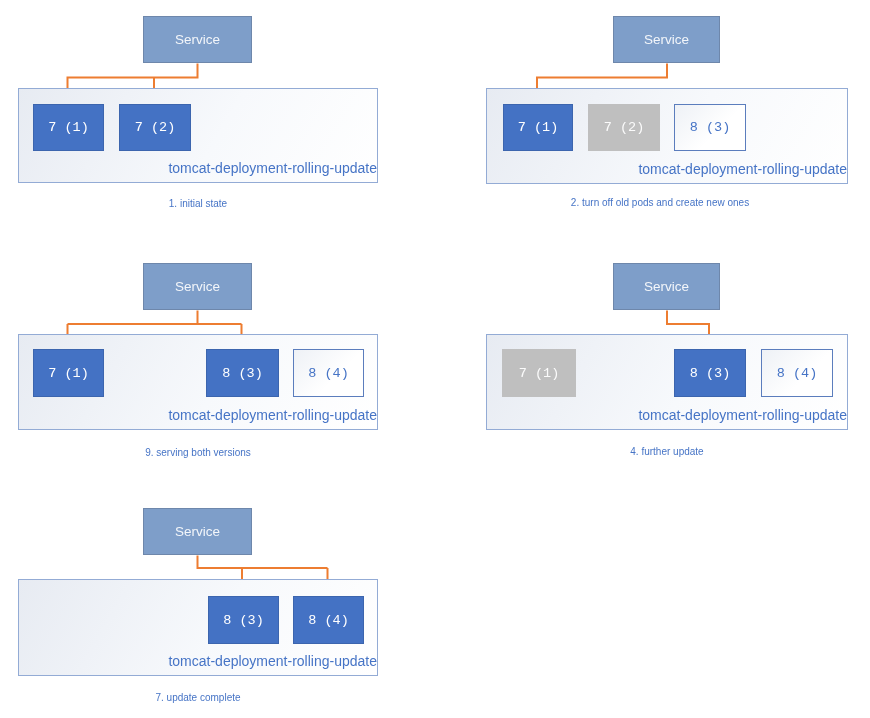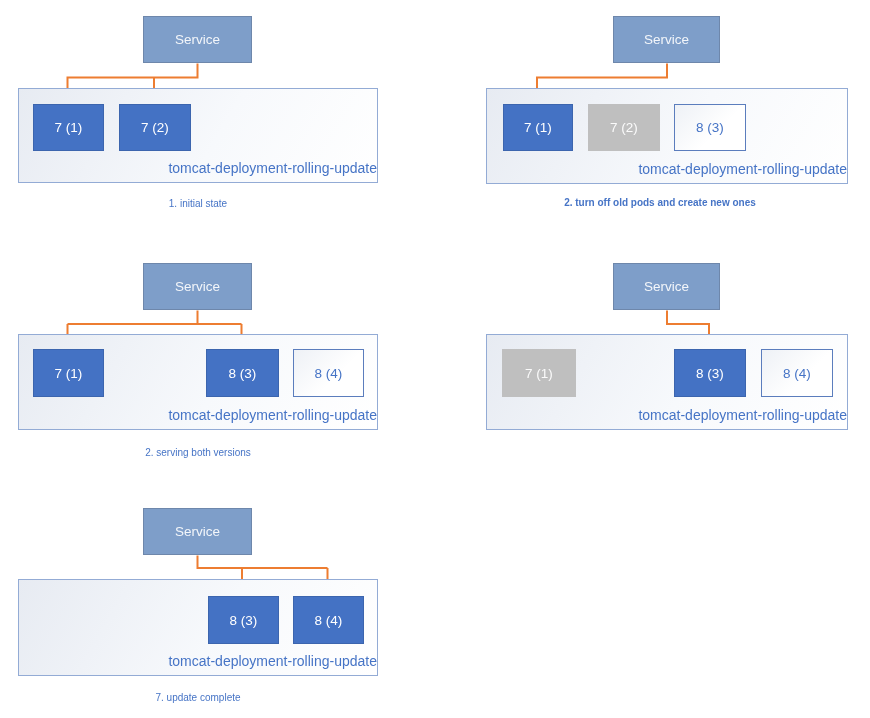--- a/index.html
+++ b/index.html
@@ -32,7 +32,7 @@
   }
   .pod{
     position:absolute;display:flex;align-items:center;justify-content:center;
-    font-size:13.5px;box-sizing:border-box;color:#ffffff;
+    font-size:13.5px;box-sizing:border-box;color:#ffffff;font-family:Liberation Mono, monospace;
   }
   .pod-active{background:var(--pod-blue);border:1px solid var(--pod-blue-border);}
   .pod-terminated{background:var(--pod-gray);border:1px solid var(--pod-gray);color:#fbfbfb;}

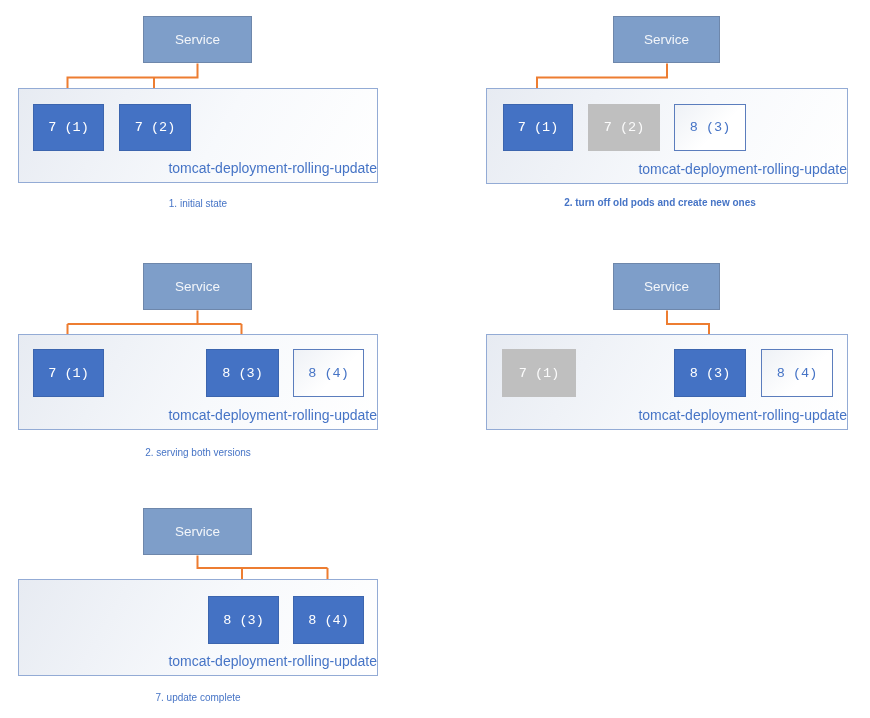--- a/index.html
+++ b/index.html
@@ -91,7 +91,7 @@
       </div>
       <div class="deployment-label" style="top:72px;">tomcat-deployment-rolling-update</div>
     </div>
-    <div class="caption" style="left:51px;width:348px;top:197px;font-weight:bold;">2. turn off old pods and create new ones</div>
+    <div class="caption" style="left:51px;width:348px;top:197px;">2. turn off old pods and create new ones</div>
   </section>
 
   <section class="panel" style="left:0;top:240px;">

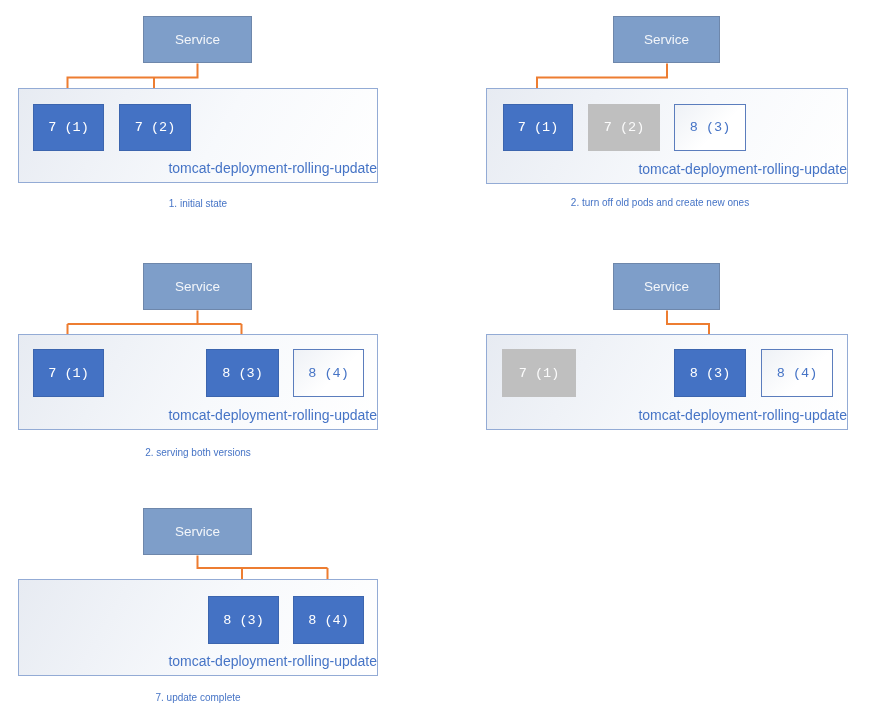--- a/index.html
+++ b/index.html
@@ -115,7 +115,7 @@
       </div>
       <div class="deployment-label" style="top:72px;">tomcat-deployment-rolling-update</div>
     </div>
-    <div class="caption" style="left:18px;width:360px;top:207px;">2. serving both versions</div>
+    <div class="caption" style="left:18px;width:360px;top:207px;">9. serving both versions</div>
   </section>
 
   <section class="panel" style="left:435px;top:240px;">

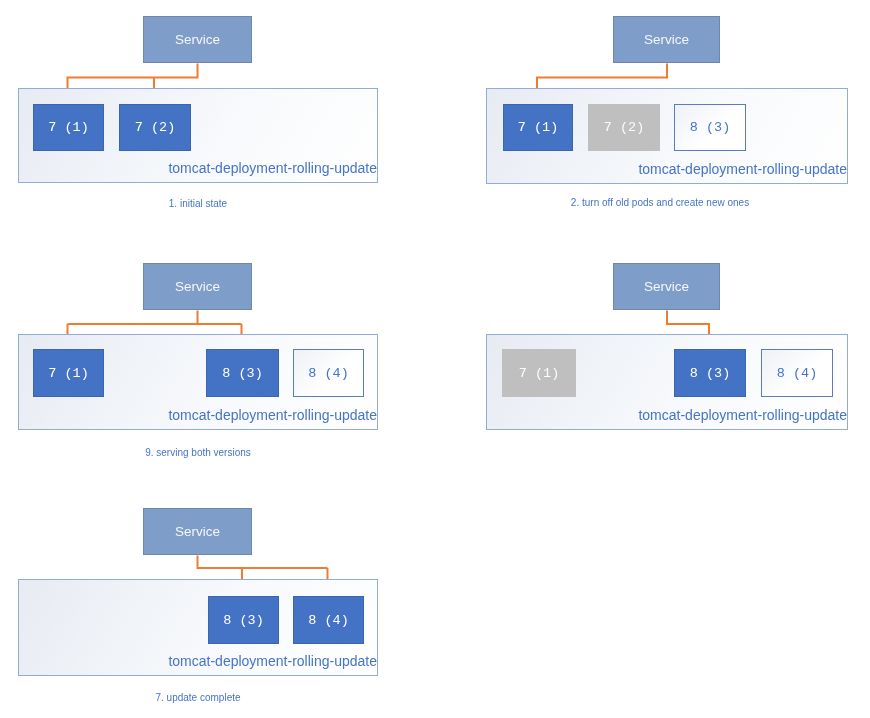--- a/index.html
+++ b/index.html
@@ -138,6 +138,7 @@
       </div>
       <div class="deployment-label" style="top:72px;">tomcat-deployment-rolling-update</div>
     </div>
+    <div class="caption" style="left:51px;width:362px;top:206px;">4. further update</div>
   </section>
 
   <section class="panel" style="left:0;top:480px;height:238px;">

